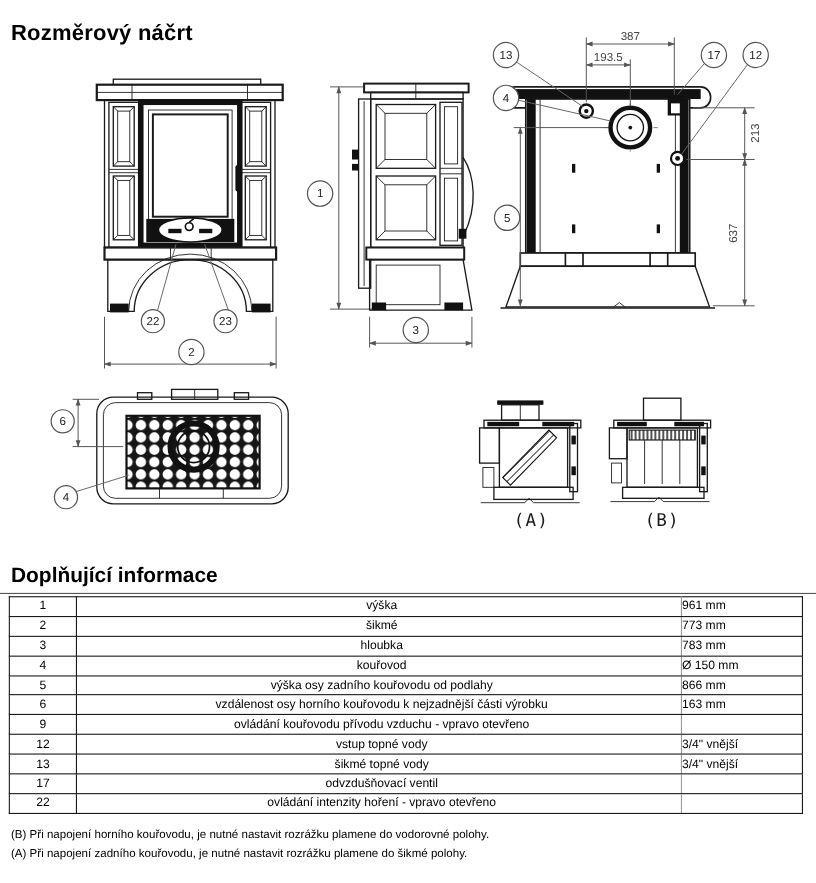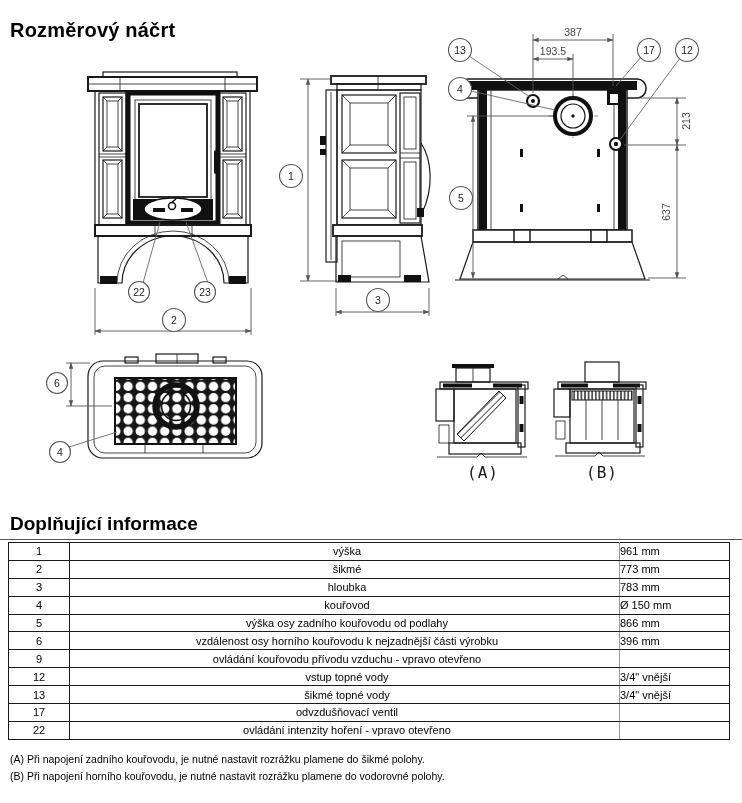--- a/index.html
+++ b/index.html
@@ -370,7 +370,7 @@
     <tr>
       <td class="num">6</td>
       <td class="desc">vzdálenost osy horního kouřovodu k nejzadnější části výrobku</td>
-      <td class="val">396 mm</td>
+      <td class="val">163 mm</td>
     </tr>
     <tr>
       <td class="num">9</td>

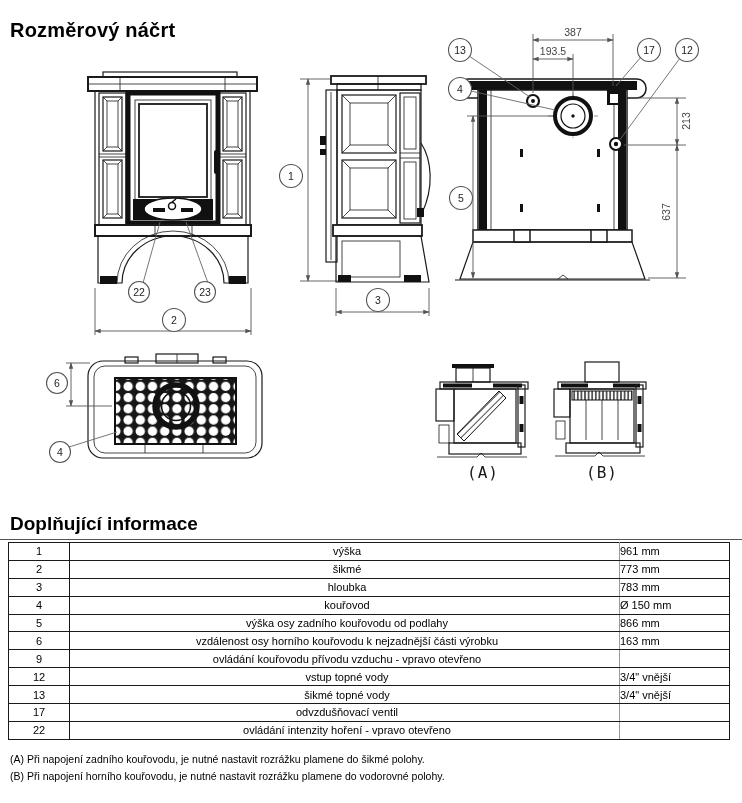--- a/index.html
+++ b/index.html
@@ -401,8 +401,8 @@
 </table>
 
 <div class="footnotes">
+  <div>(B) Při napojení horního kouřovodu, je nutné nastavit rozrážku plamene do vodorovné polohy.</div>
   <div>(A) Při napojení zadního kouřovodu, je nutné nastavit rozrážku plamene do šikmé polohy.</div>
-  <div>(B) Při napojení horního kouřovodu, je nutné nastavit rozrážku plamene do vodorovné polohy.</div>
 </div>
 
 </body></html>

